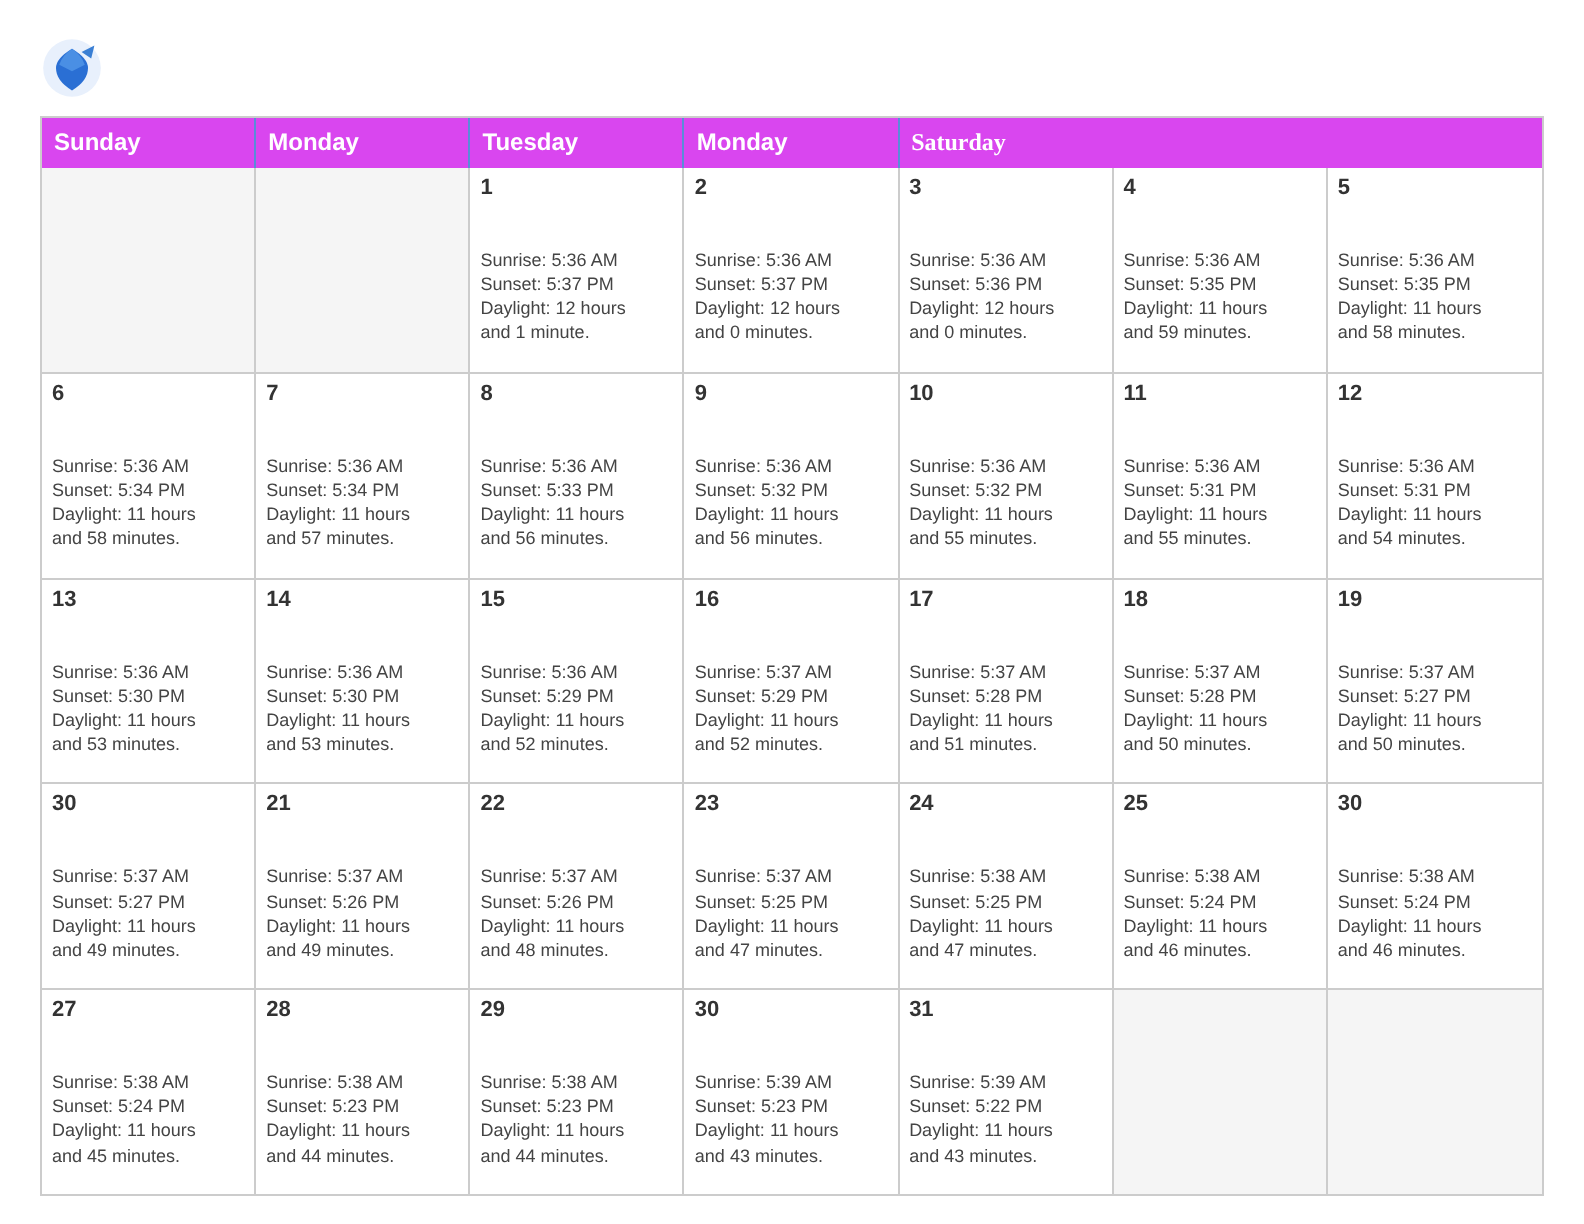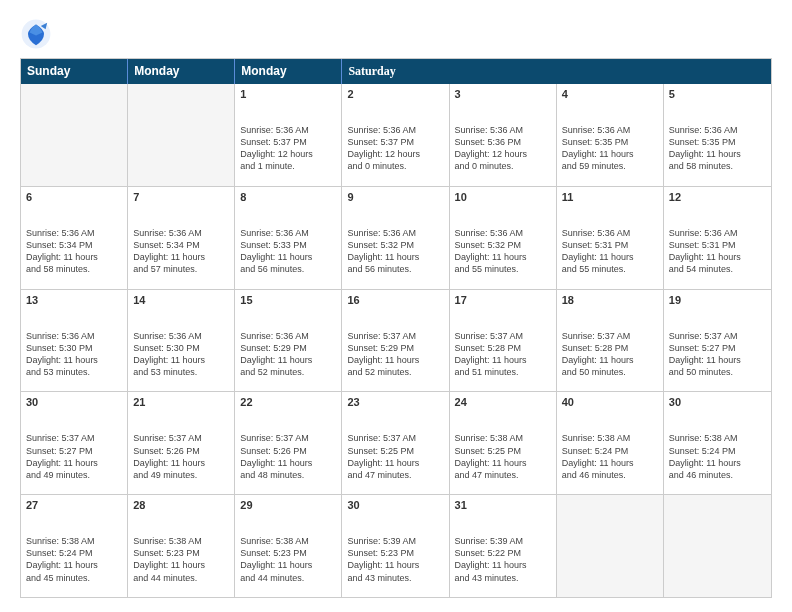--- a/index.html
+++ b/index.html
@@ -71,7 +71,7 @@
     .cal-header-row {
       display: grid;
       grid-template-columns: repeat(7, 1fr);
-      background: #0c4a6e;
+      background: #d946ef;
     }
     .cal-header-cell {
       color: #fff;

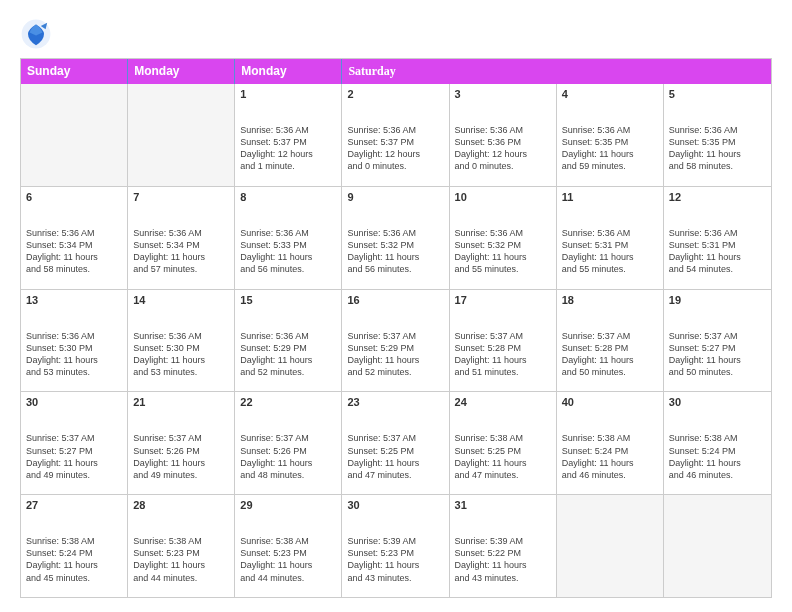--- a/index.html
+++ b/index.html
@@ -146,6 +146,7 @@
     <div class="cal-header-row">
     <div class="cal-header-cell">Sunday</div>
         <div class="cal-header-cell">Monday</div>
+        <div class="cal-header-cell">Tuesday</div>
         <div class="cal-header-cell">Monday</div>
         <div class="cal-header-cell">Saturday</div>
       </div>

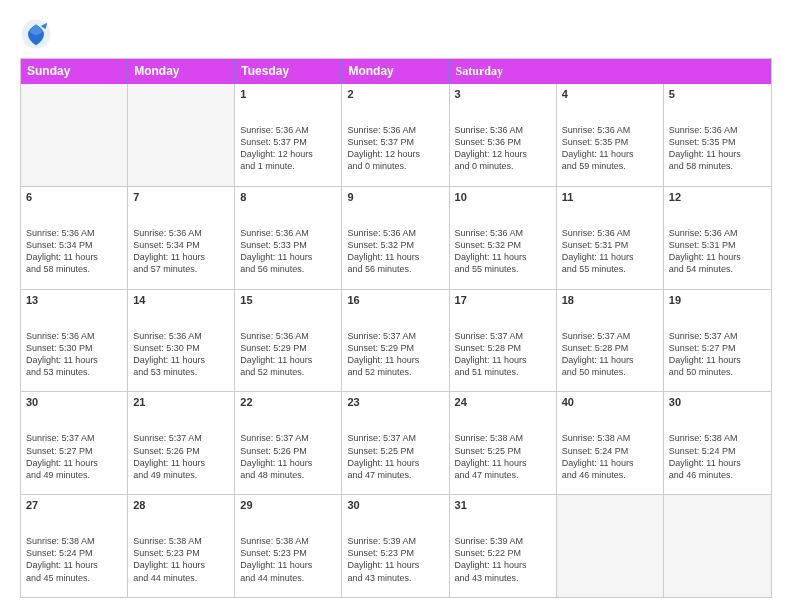--- a/index.html
+++ b/index.html
@@ -329,7 +329,7 @@
 and 47 minutes.</div>
           </div>
           <div class="cal-cell">
-            <span class="day-num">40</span>
+            <span class="day-num">25</span>
             <div class="cell-text" style="white-space: pre-line;">Sunrise: 5:38 AM
 Sunset: 5:24 PM
 Daylight: 11 hours

